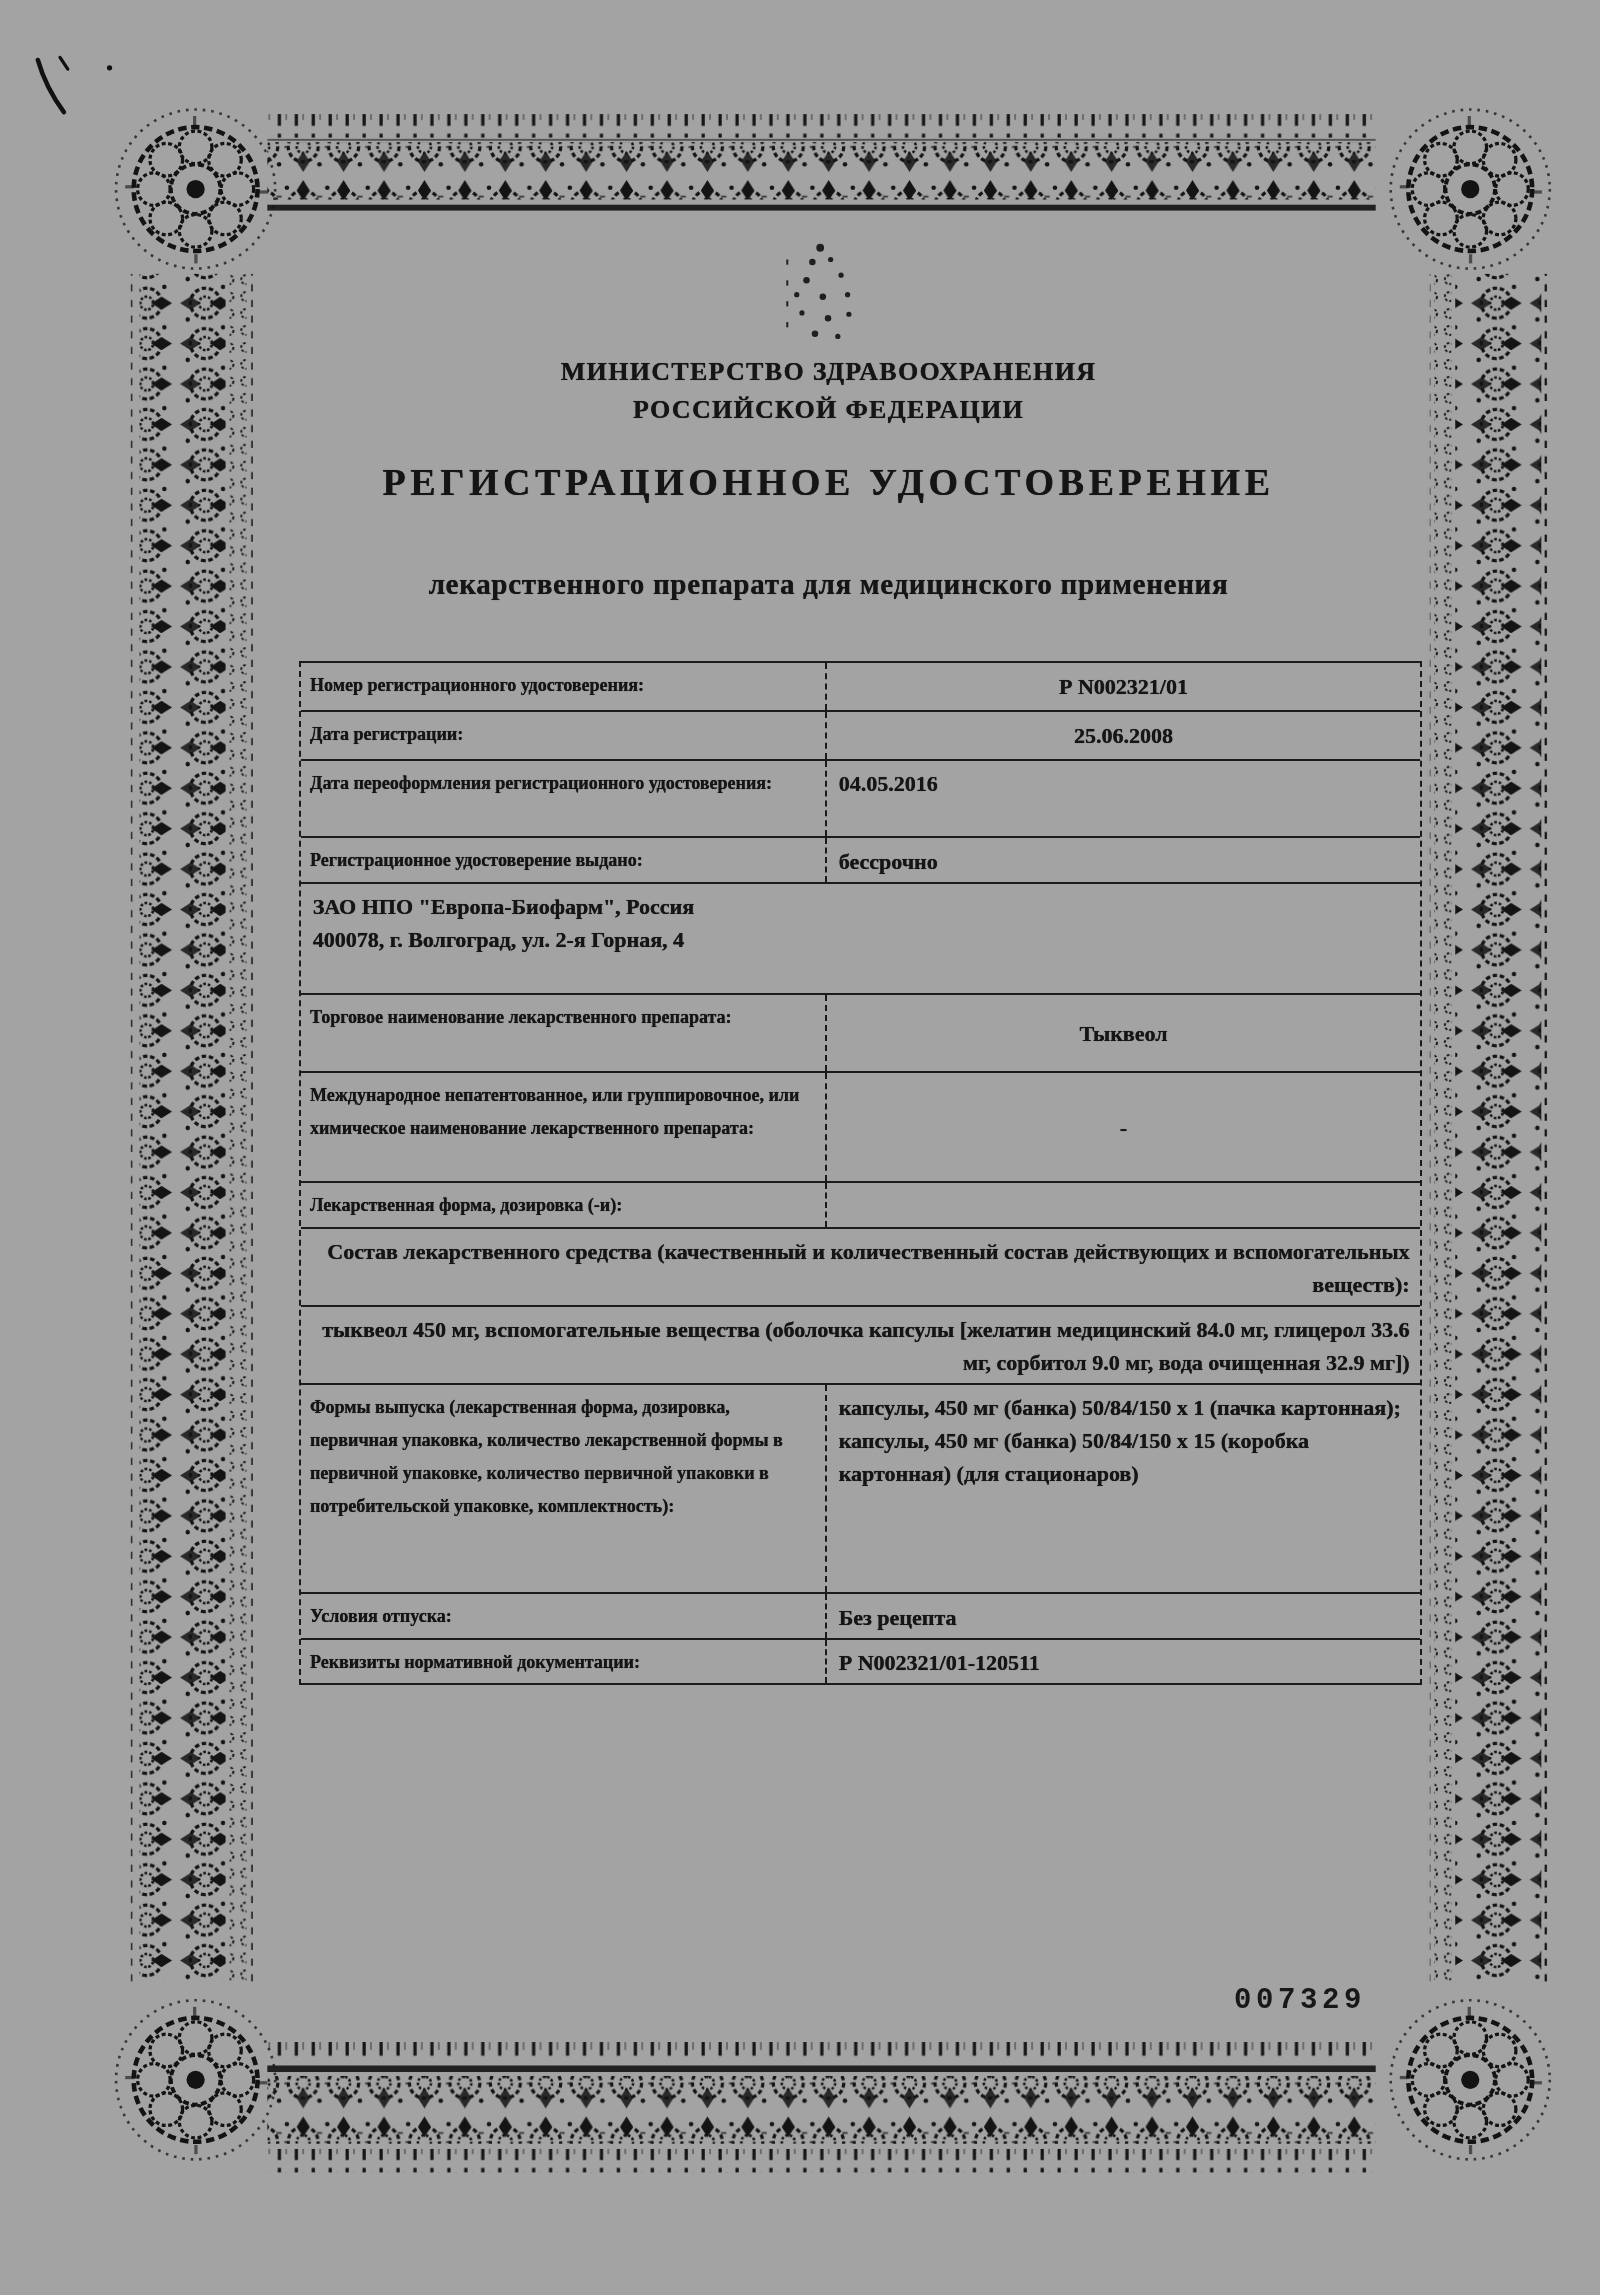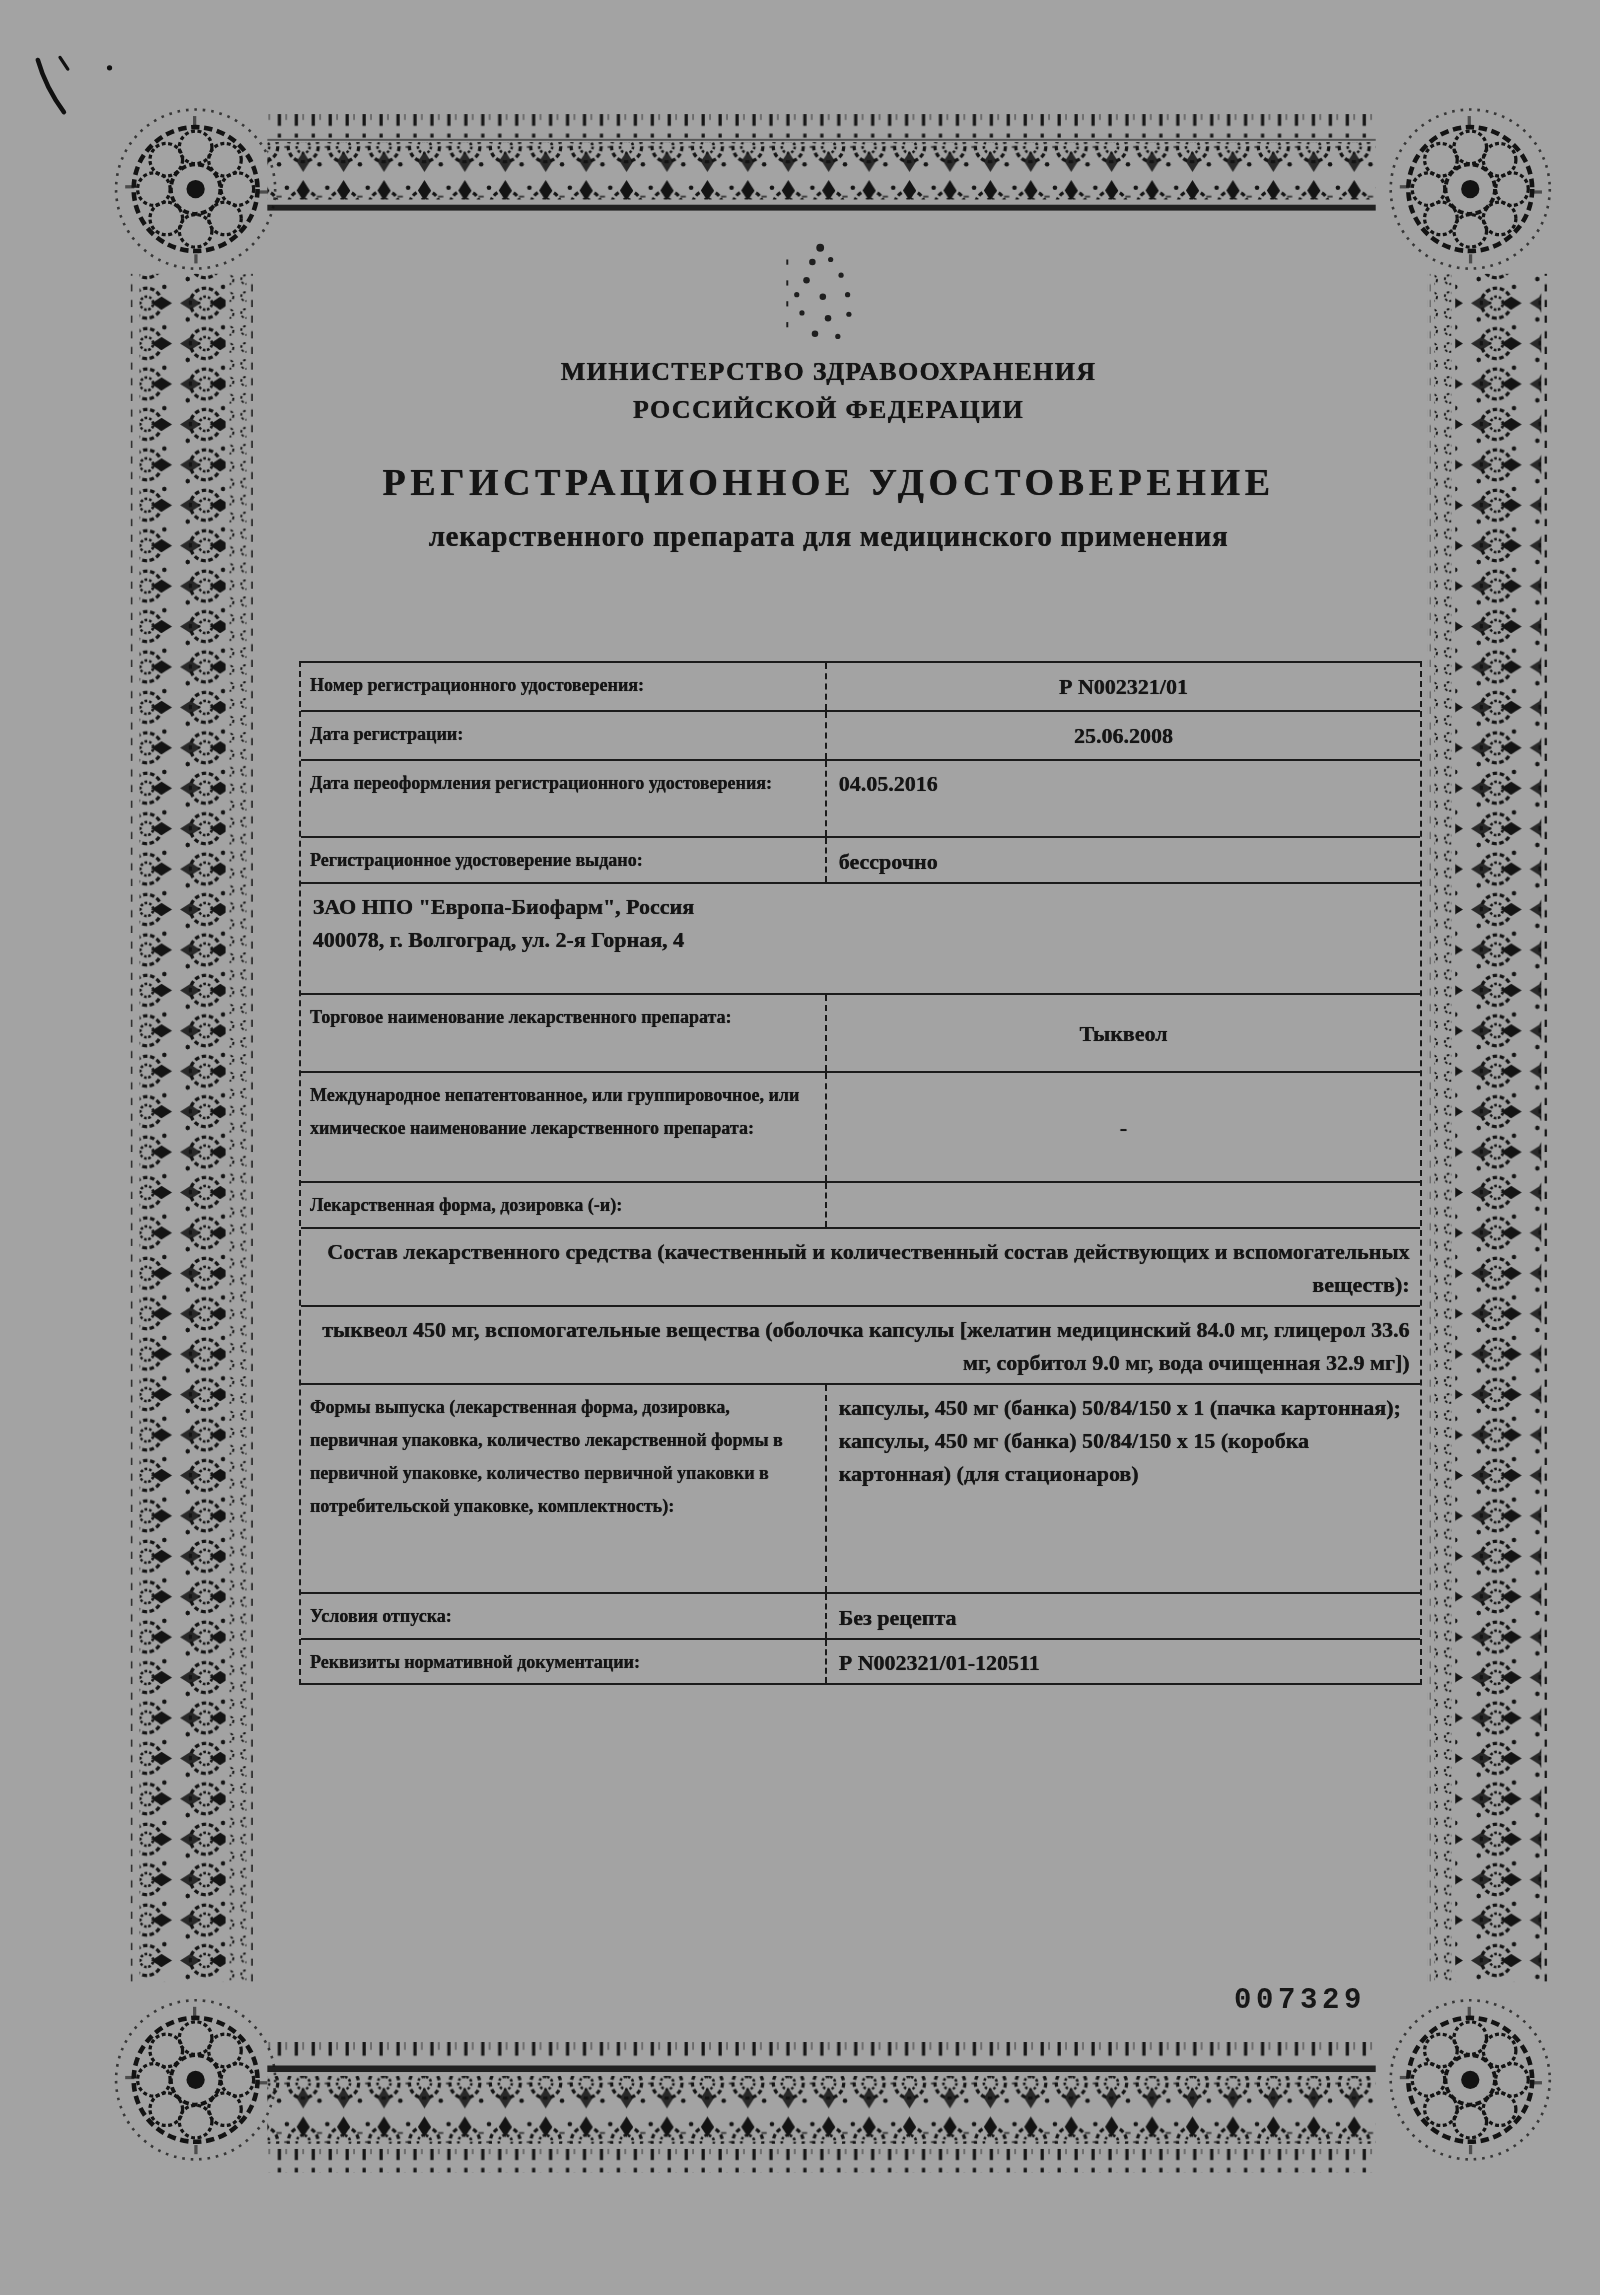--- a/index.html
+++ b/index.html
@@ -13,7 +13,7 @@
   .center-band { position:absolute; left:274px; width:1109px; text-align:center; }
   #ministry { top:353px; font-size:26px; font-weight:bold; line-height:38px; letter-spacing:1.3px; }
   #doc-title { top:460px; font-size:38px; font-weight:bold; letter-spacing:4.6px; }
-  #doc-subtitle { top:520px; font-size:29px; font-weight:bold; letter-spacing:0.7px; }
+  #doc-subtitle { top:568px; font-size:29px; font-weight:bold; letter-spacing:0.7px; }
 
   
   #cert-table {

